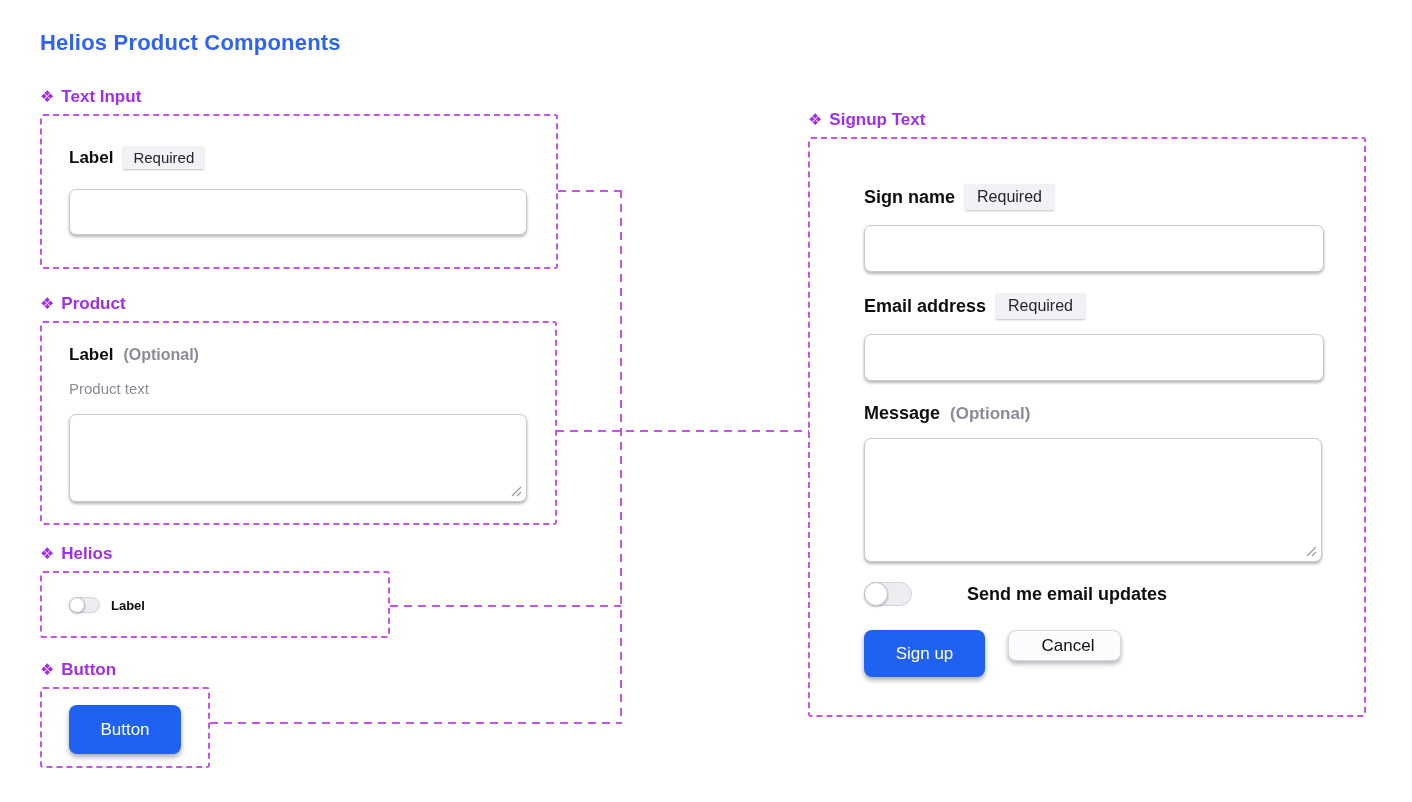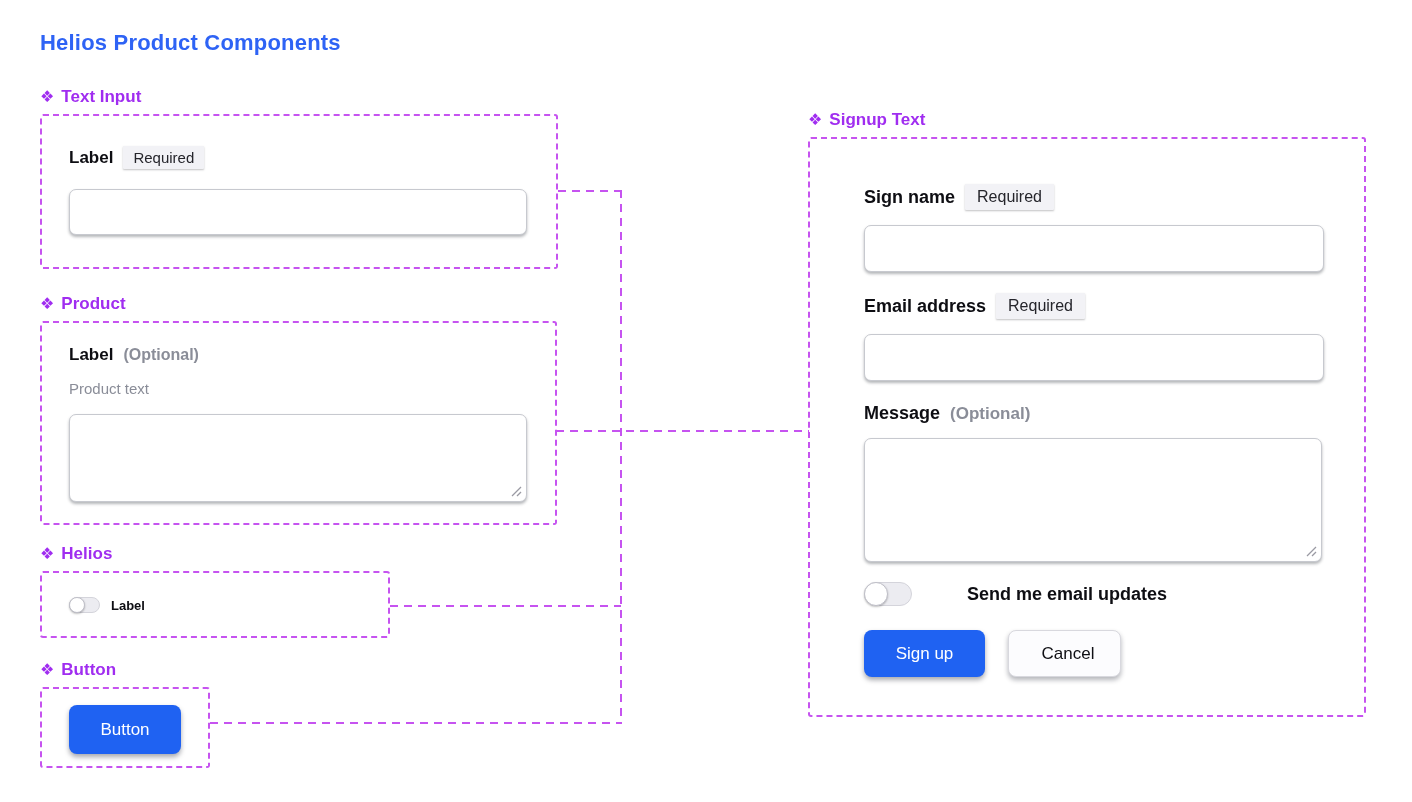--- a/index.html
+++ b/index.html
@@ -201,7 +201,7 @@
     </div>
 
     <button class="abs btn primary" style="left:54px; top:491px; width:121px; height:47px;">Sign up</button>
-    <button class="abs btn secondary" style="left:198px; top:491px; width:113px; height:47px;padding-left:7px;">Cancel</button>
+    <button class="abs btn secondary" style="left:198px; top:491px; width:113px; height:31px;padding-left:7px;">Cancel</button>
   </div>
 
 </div>

